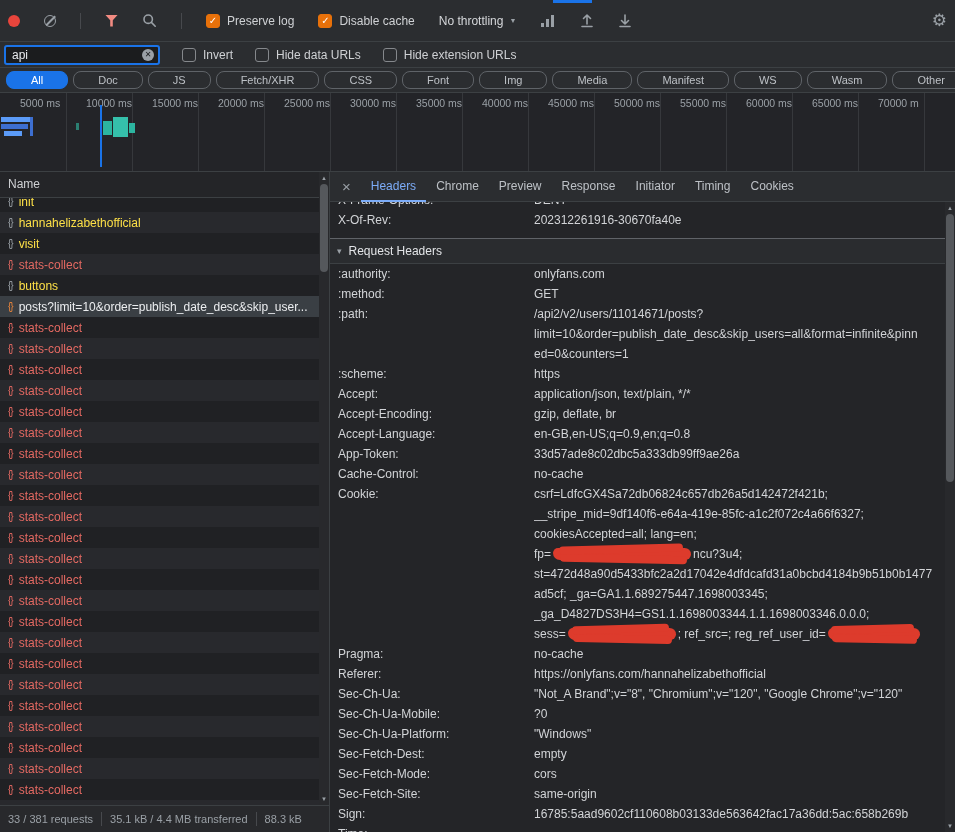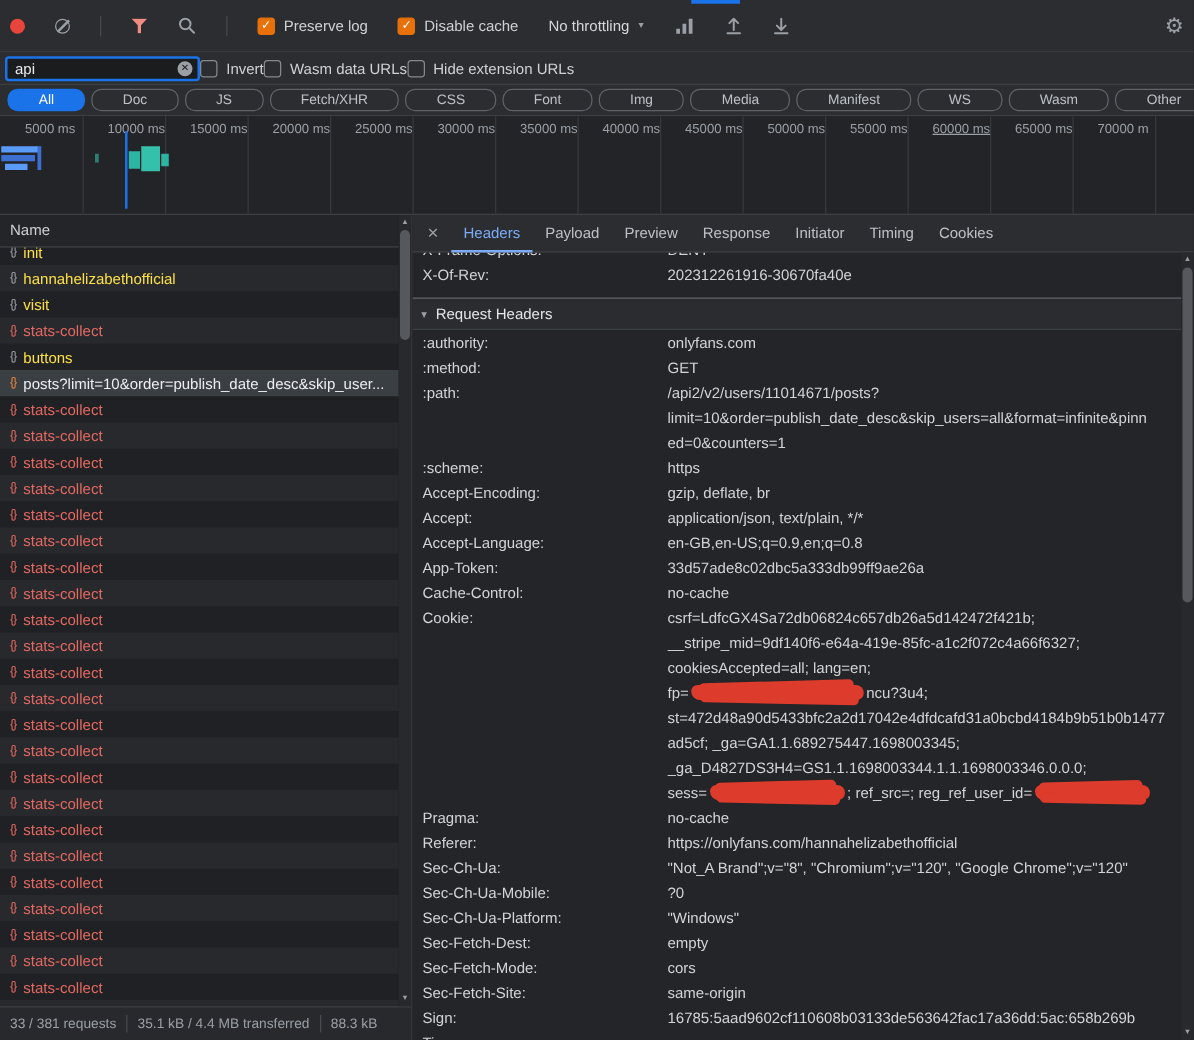--- a/index.html
+++ b/index.html
@@ -33,7 +33,7 @@
   .cb.checked::after { content:"✓"; color:#fff; font-size:10px; font-weight:bold; line-height:1; }
 
   .filter-bar { height:26px; background:#2b2d30; border-bottom:1px solid #3c4043;
-    display:flex; align-items:center; padding:0 4px; flex:0 0 auto; }
+    display:flex; align-items:center; padding:0 4px; gap:22px; flex:0 0 auto; }
   .filter-input { width:156px; height:20px; background:#1b1c1e; border:2px solid var(--c-accent,#1a73e8);
     border-radius:3px; display:flex; align-items:center; padding:0 4px 0 2px; gap:4px; }
   .filter-input input { flex:1; min-width:0; background:transparent; border:none; outline:none;

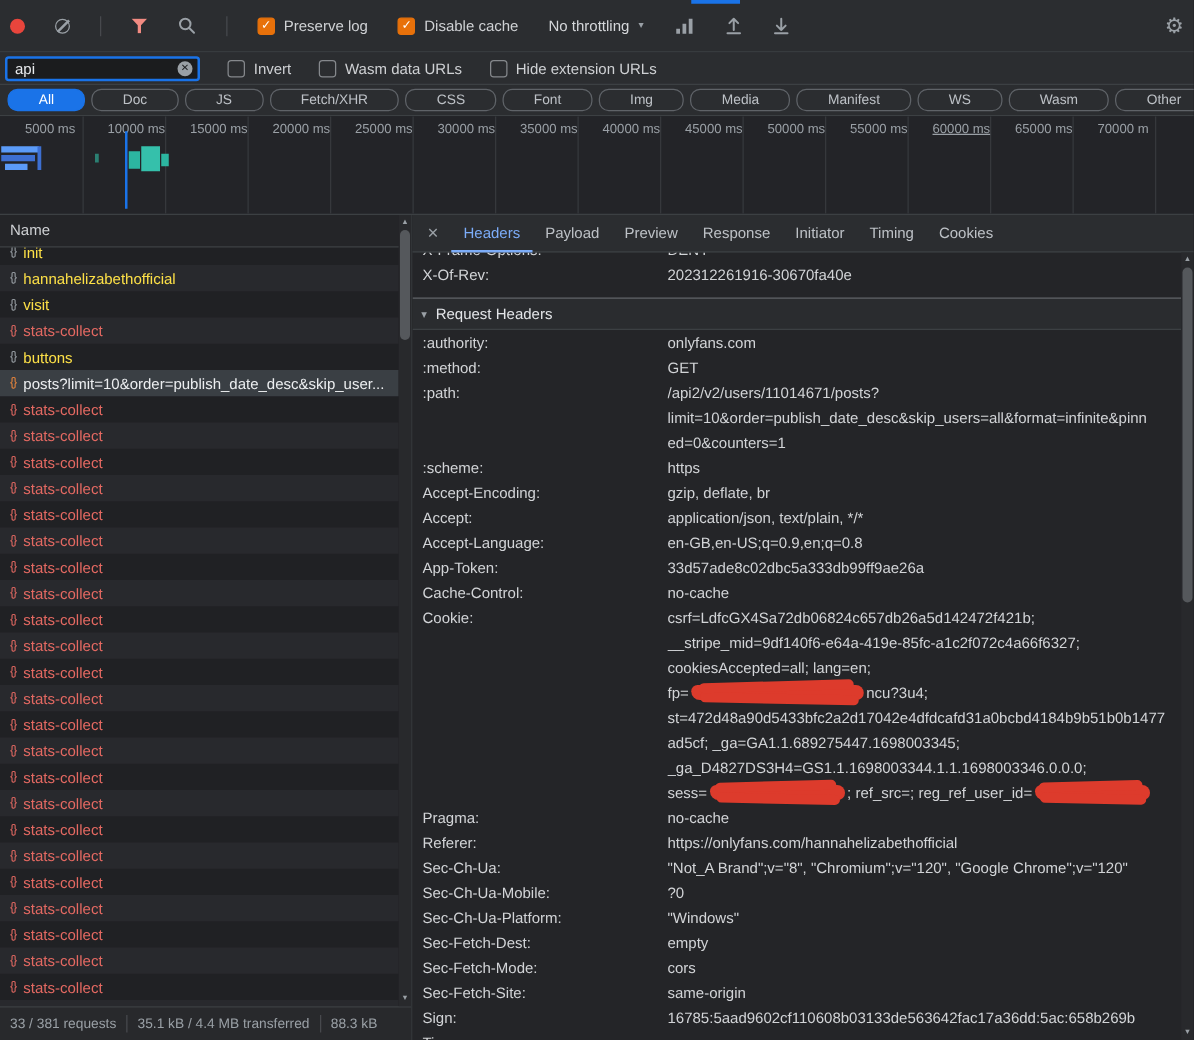--- a/index.html
+++ b/index.html
@@ -187,7 +187,7 @@
     </label>
     <label class="cb-wrap">
       <span class="cb"></span>
-      <span>Wasm data URLs</span>
+      <span>Hide data URLs</span>
     </label>
     <label class="cb-wrap">
       <span class="cb"></span>

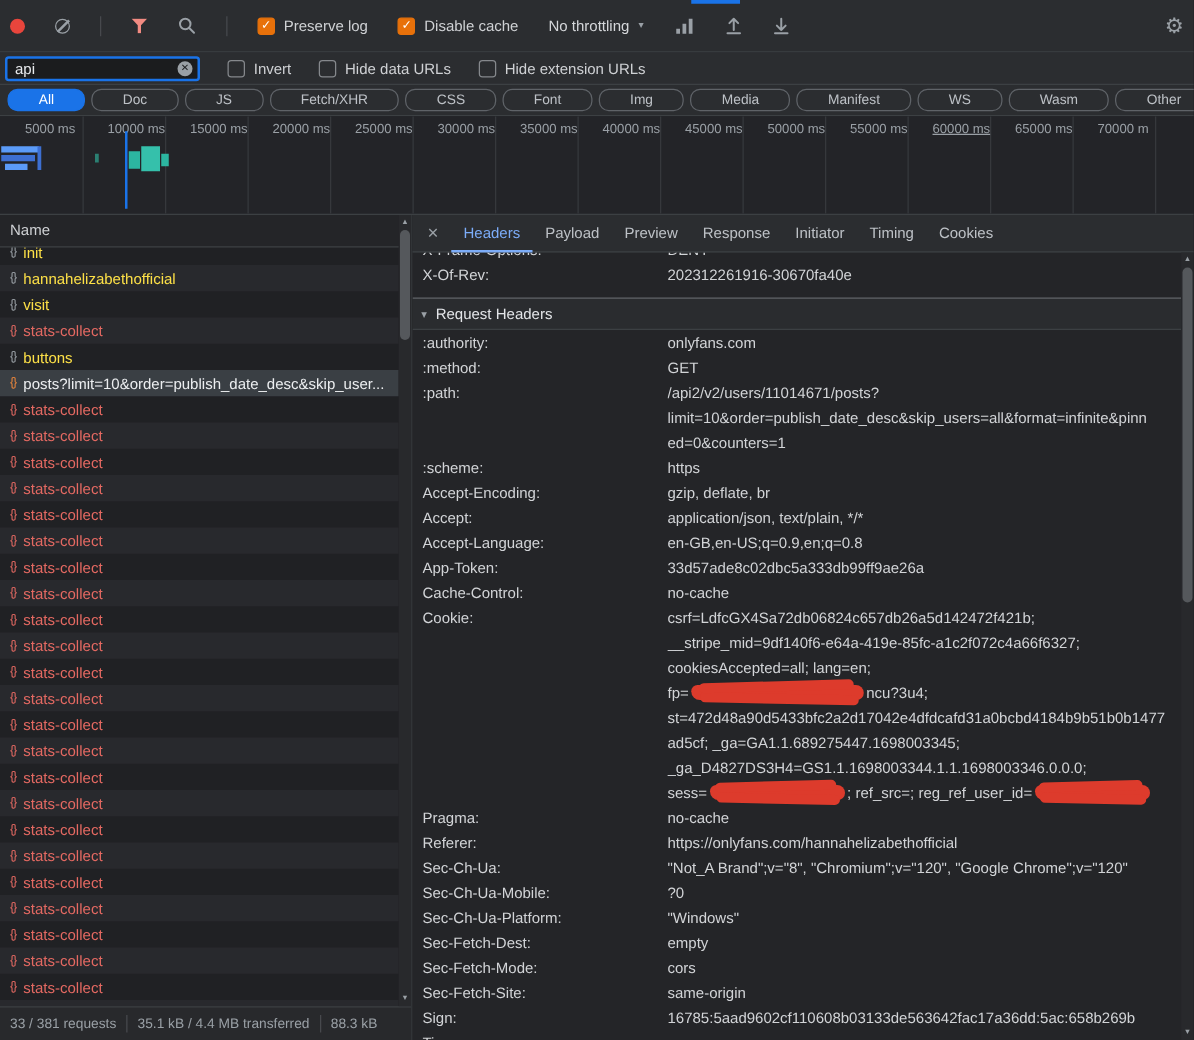--- a/index.html
+++ b/index.html
@@ -250,7 +250,7 @@
       <div class="tl-line" style="left: 726px;"></div>
       <span class="tl-label" style="left: 680px;">55000 ms</span>
       <div class="tl-line" style="left: 792px;"></div>
-      <span class="tl-label" style="left: 746px; text-decoration: underline;">60000 ms</span>
+      <span class="tl-label" style="left: 746px;">60000 ms</span>
       <div class="tl-line" style="left: 858px;"></div>
       <span class="tl-label" style="left: 812px;">65000 ms</span>
       <div class="tl-line" style="left: 924px;"></div>

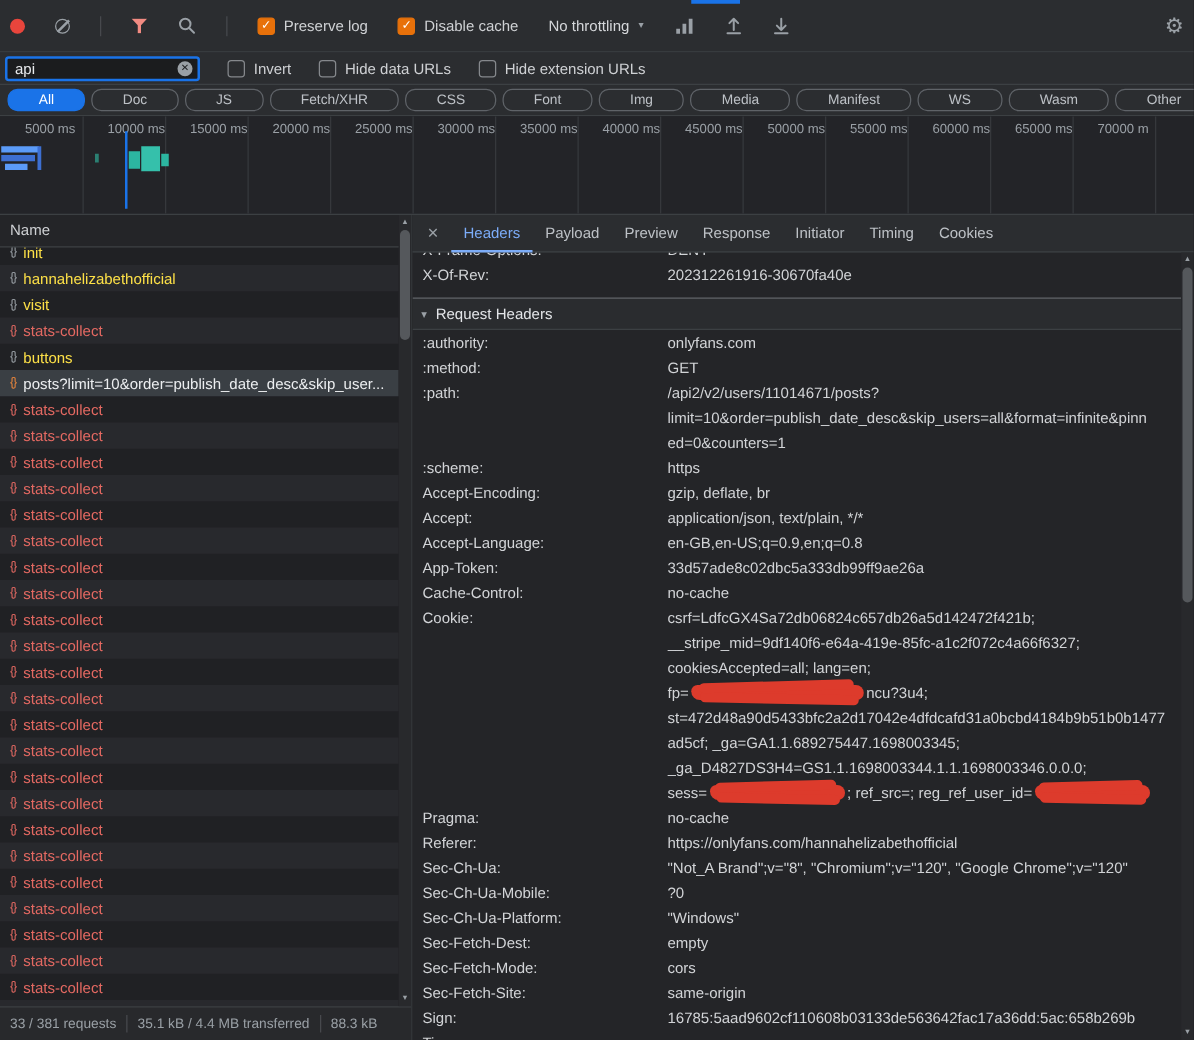--- a/index.html
+++ b/index.html
@@ -415,7 +415,7 @@
       <div class="details-tabs">
         <span class="close-x">×</span>
       <div class="dtab dtab-active">Headers</div>
-          <div class="dtab">Payload</div>
+          <div class="dtab">Chrome</div>
           <div class="dtab">Preview</div>
           <div class="dtab">Response</div>
           <div class="dtab">Initiator</div>

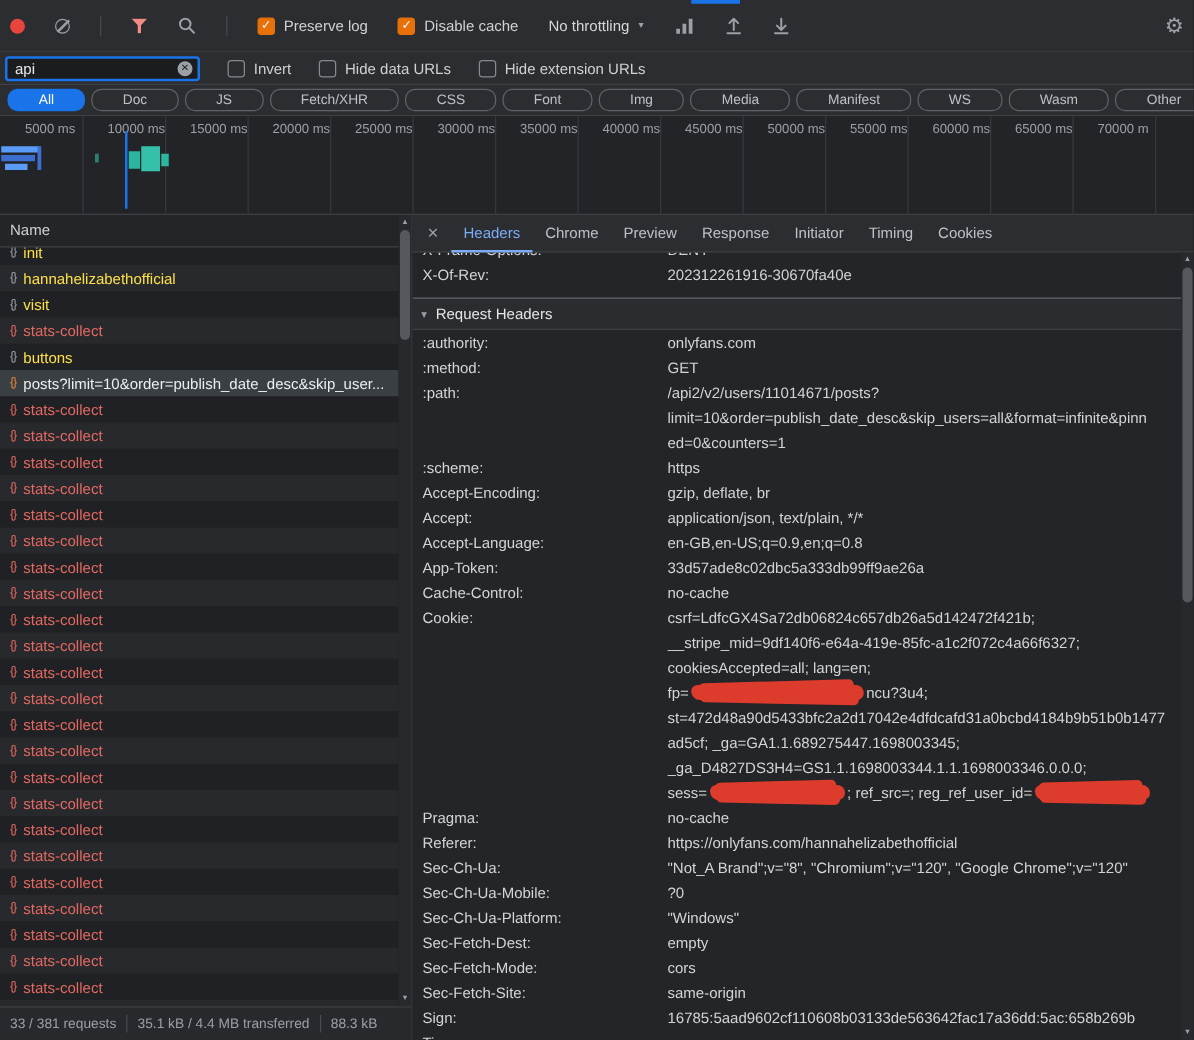--- a/index.html
+++ b/index.html
@@ -460,12 +460,12 @@
                 <div class="hvalue">https</div>
               </div>
               <div class="hrow">
+                <div class="hname">Accept:</div>
+                <div class="hvalue">application/json, text/plain, */*</div>
+              </div>
+              <div class="hrow">
                 <div class="hname">Accept-Encoding:</div>
                 <div class="hvalue">gzip, deflate, br</div>
-              </div>
-              <div class="hrow">
-                <div class="hname">Accept:</div>
-                <div class="hvalue">application/json, text/plain, */*</div>
               </div>
               <div class="hrow">
                 <div class="hname">Accept-Language:</div>

